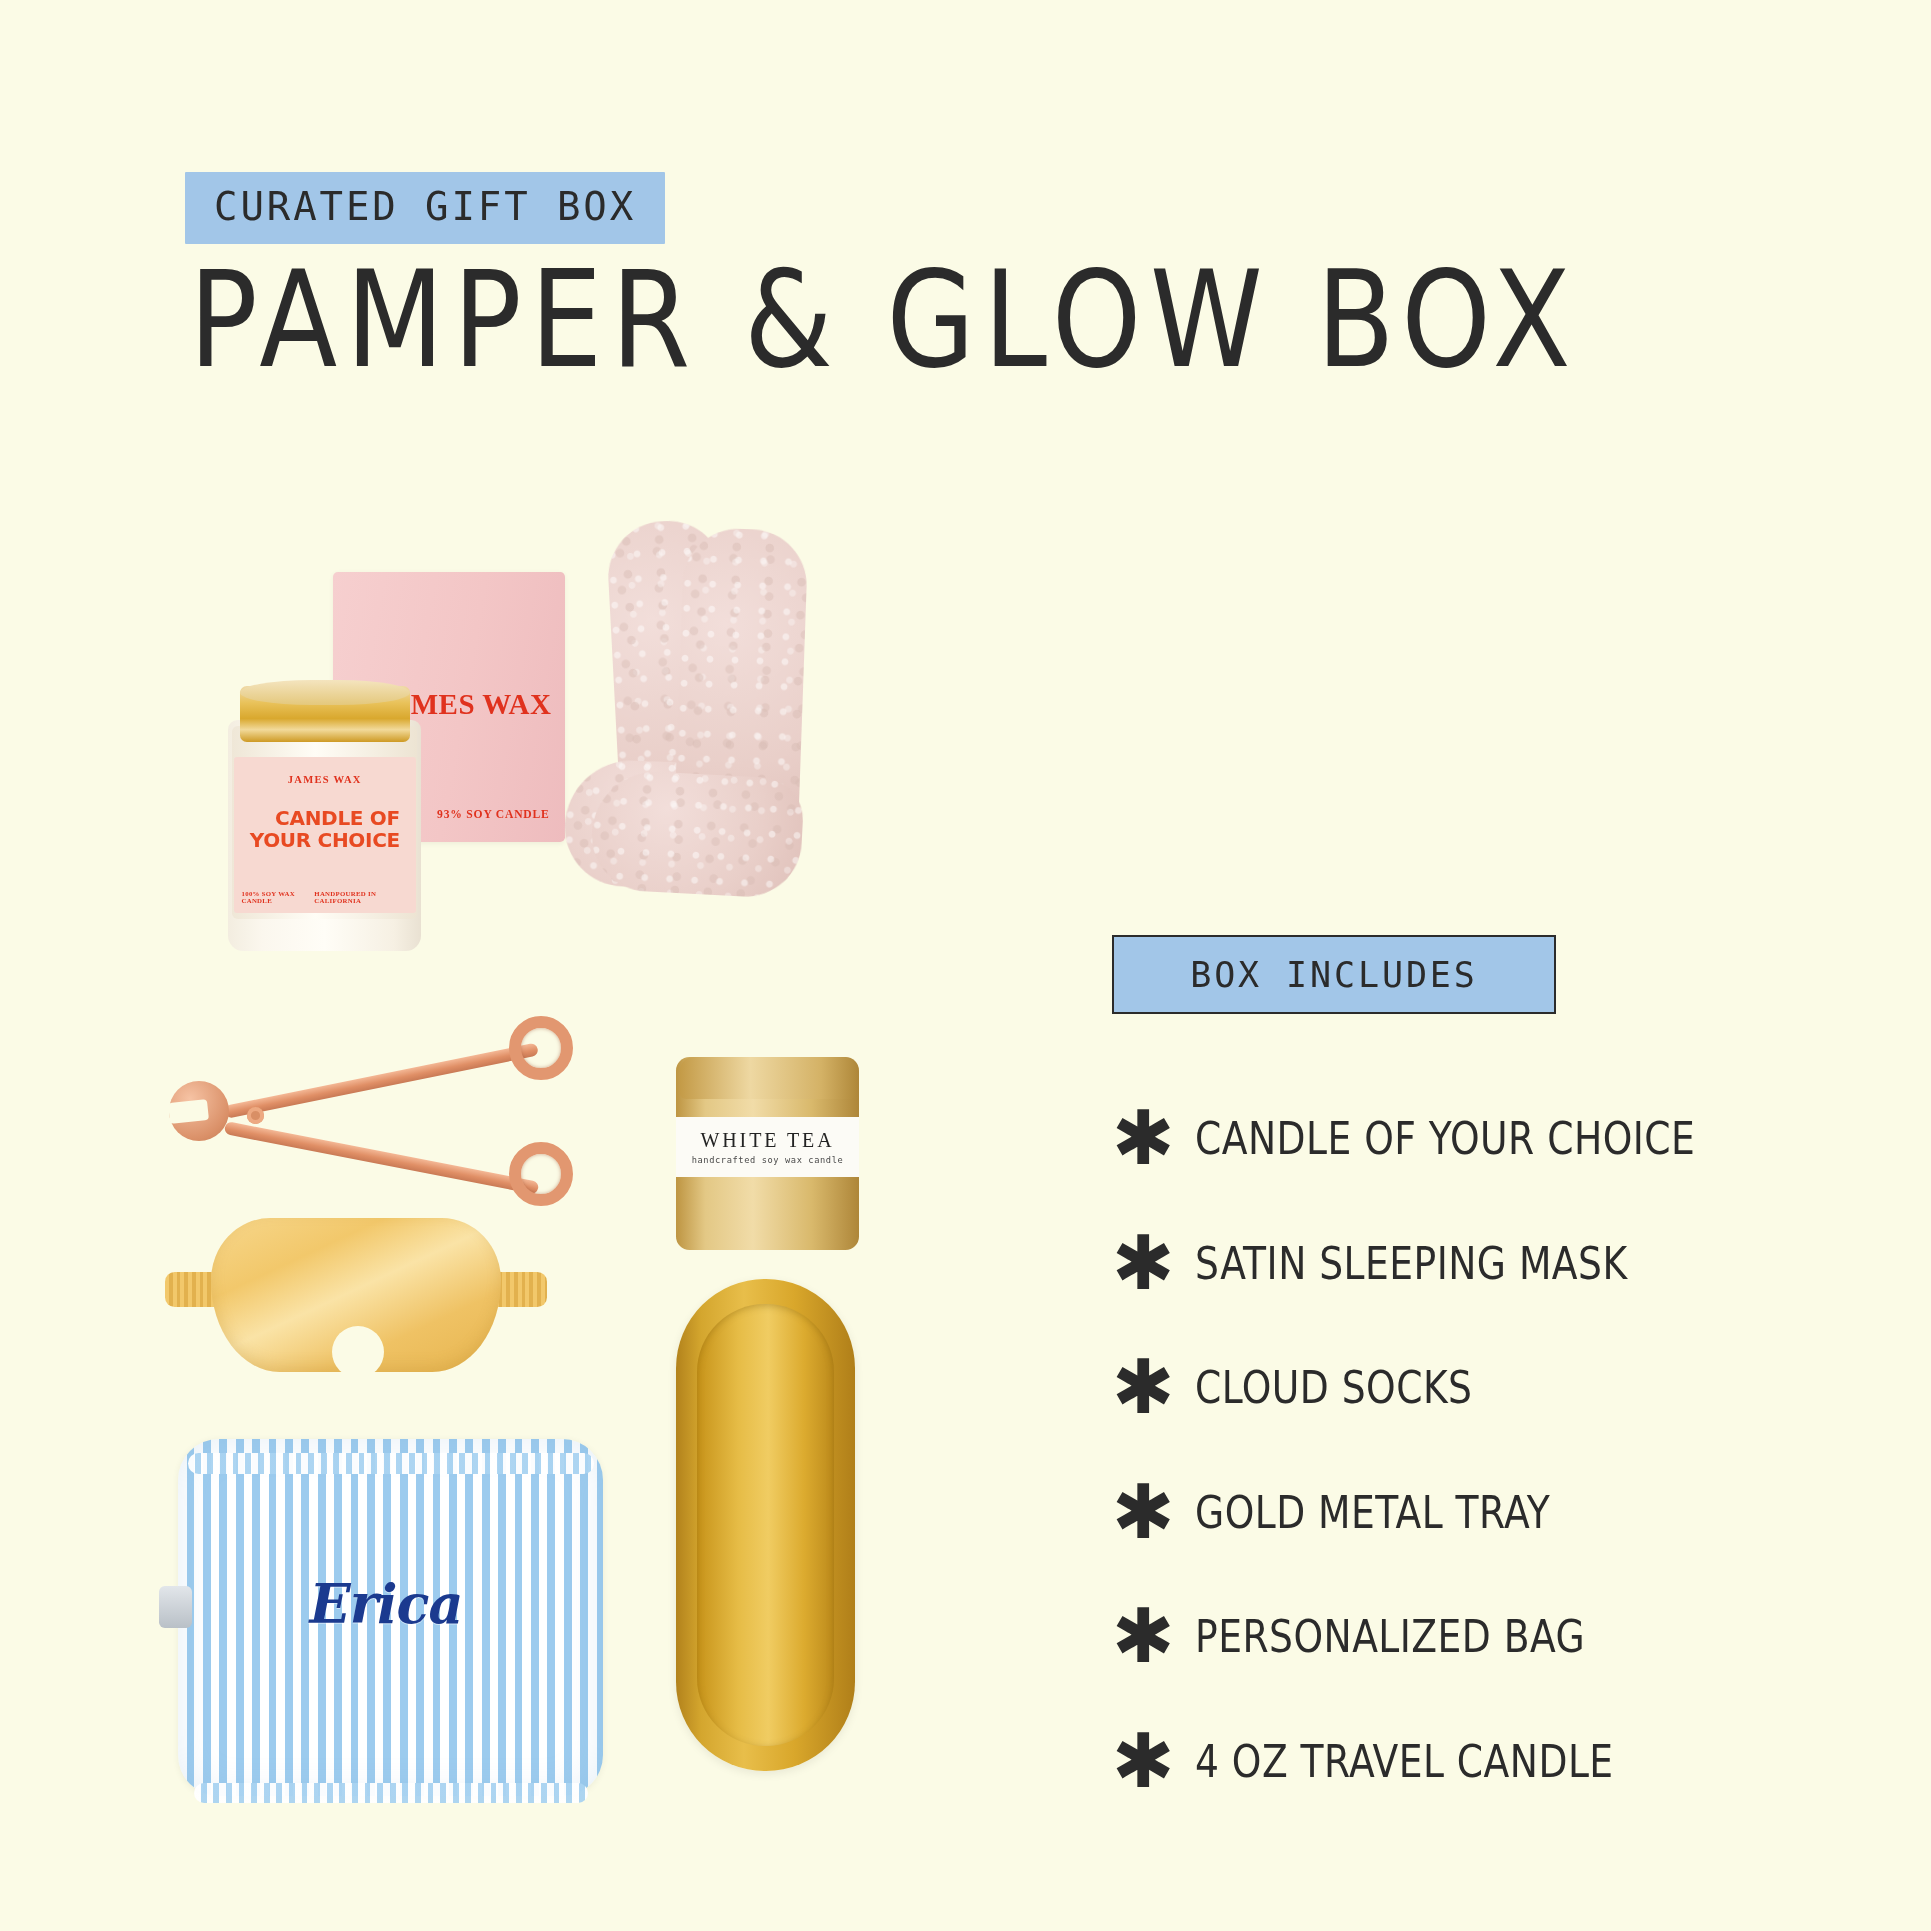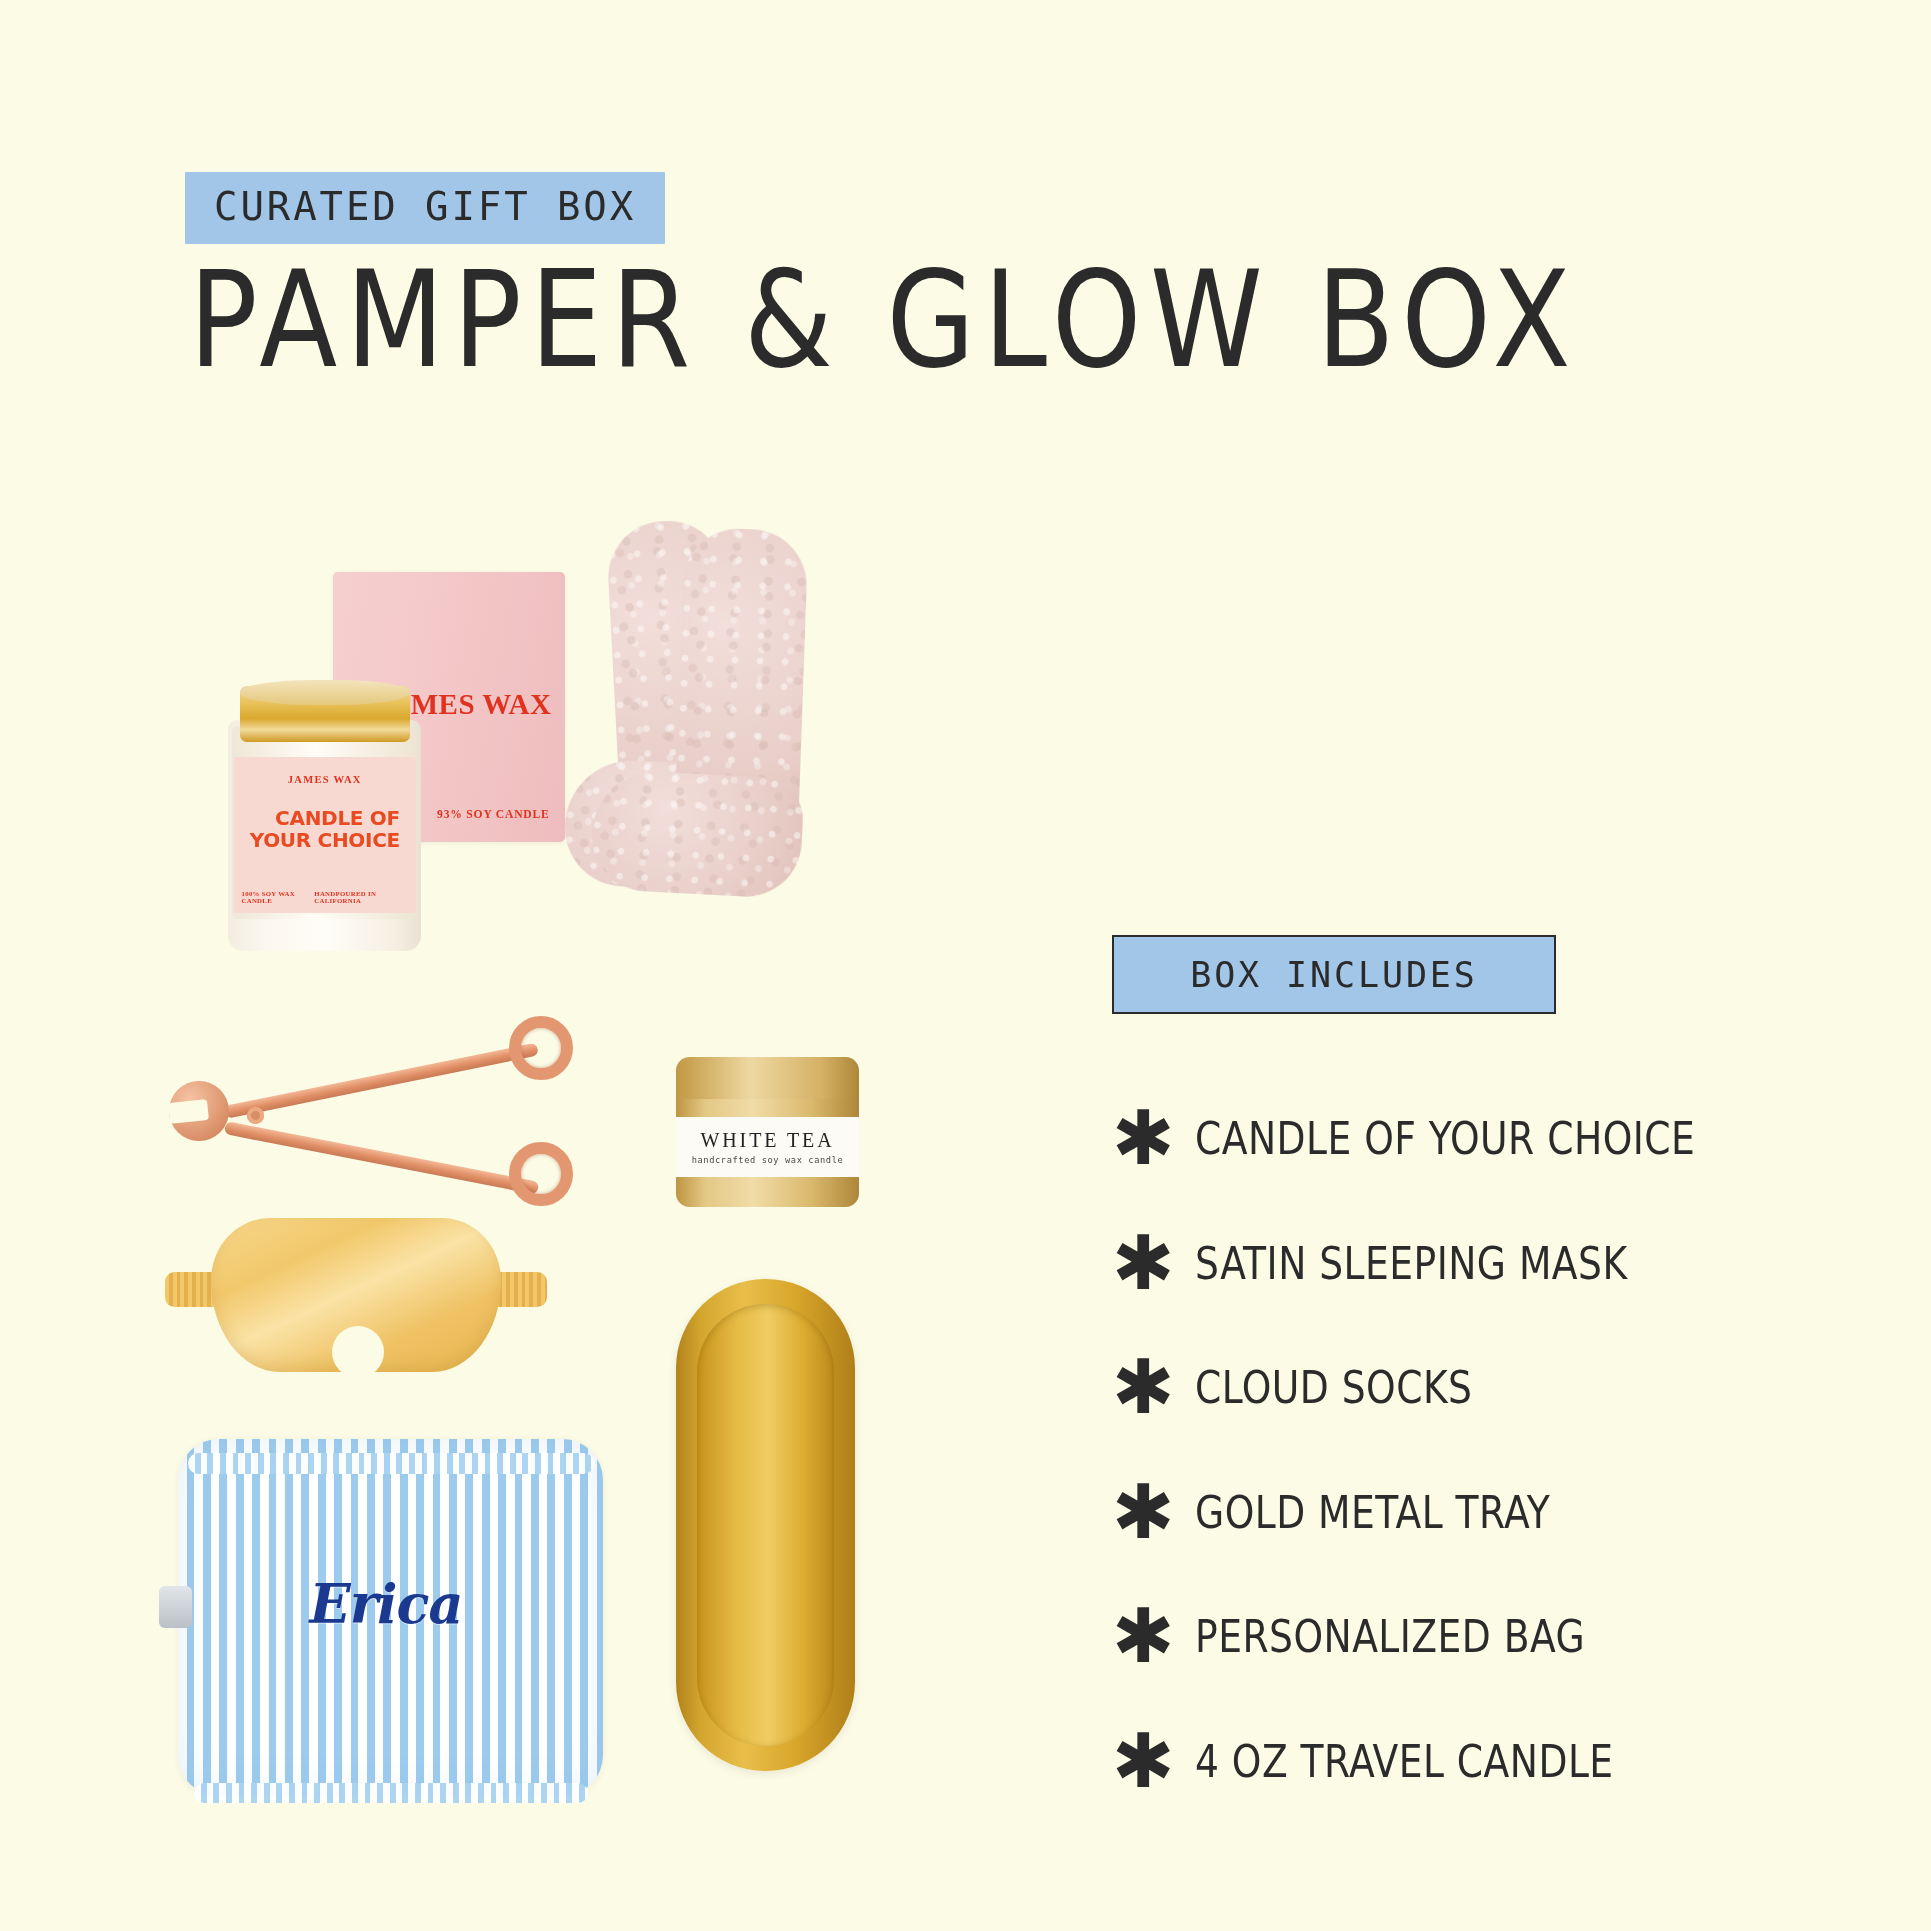--- a/index.html
+++ b/index.html
@@ -154,7 +154,7 @@
     border-radius:9.7px;}
 
   
-  .tin{ left:676px; top:1057px; width:183px; height:150px; }
+  .tin{ left:676px; top:1057px; width:183px; height:193px; }
   .tin-body{ position:absolute; inset:0;
     background:linear-gradient(90deg,#BE9542 0%,#E3C885 16%,#F1DCA8 42%,#D9B96C 74%,#AE8639 100%);
     border-radius:13.5px;}

